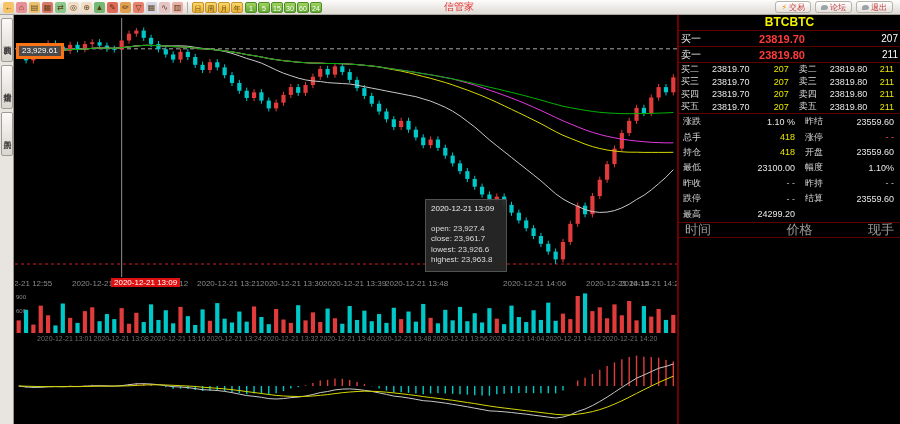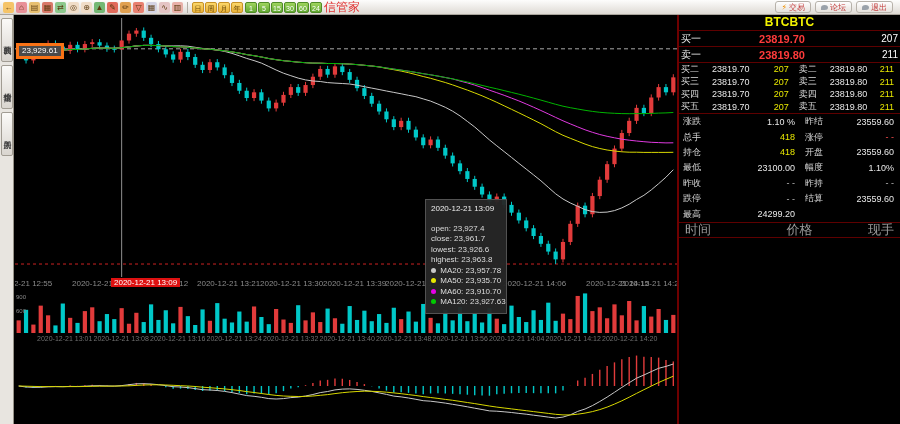--- a/index.html
+++ b/index.html
@@ -18,7 +18,7 @@
     border-radius:2px; flex:0 0 auto; cursor:pointer; }
   .pbtn.y { background:linear-gradient(#fbd76a,#eab33a); border:1px solid #c89225; color:#6b4a08; }
   .pbtn.g { background:linear-gradient(#9fd45e,#63a832); border:1px solid #4f8c27; color:#fff; }
-  .brand { font-size:12px; color:#e03030; white-space:nowrap; }
+  .brand { font-size:10px; color:#e03030; margin-left:120px; white-space:nowrap; }
   .tb-right { margin-left:auto; display:flex; gap:4px; padding-right:4px; }
   .rbtn { height:12px; display:flex; align-items:center; gap:2px; padding:0 5px;
     border:1px solid #b7b2aa; border-radius:3px; background:linear-gradient(#fff,#e6e2dc);

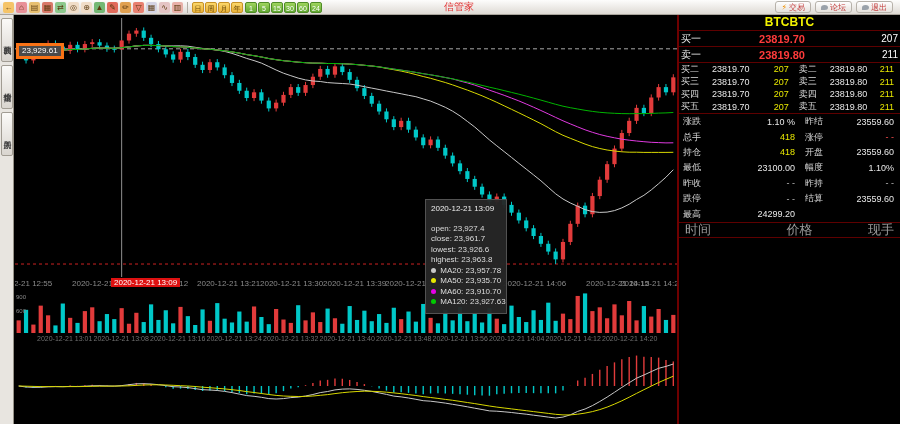--- a/index.html
+++ b/index.html
@@ -547,12 +547,6 @@
           <div class="row">lowest: 23,926.6</div>
           <div class="row">highest: 23,963.8</div>
         </div>
-      <div id="tt-ma">
-          <div class="row"><span class="dot" style="background: rgb(200, 200, 200);"></span> MA20: 23,957.78</div>
-          <div class="row"><span class="dot" style="background: rgb(232, 232, 0);"></span> MA50: 23,935.70</div>
-          <div class="row"><span class="dot" style="background: rgb(232, 0, 232);"></span> MA60: 23,910.70</div>
-          <div class="row"><span class="dot" style="background: rgb(0, 204, 0);"></span> MA120: 23,927.63</div>
-        </div>
     </div>
   </div>
 

